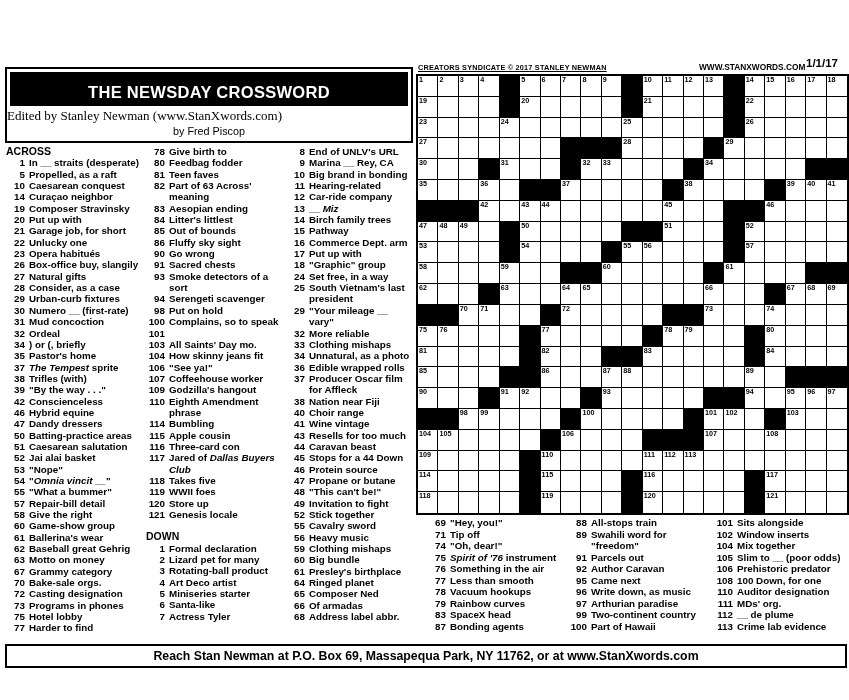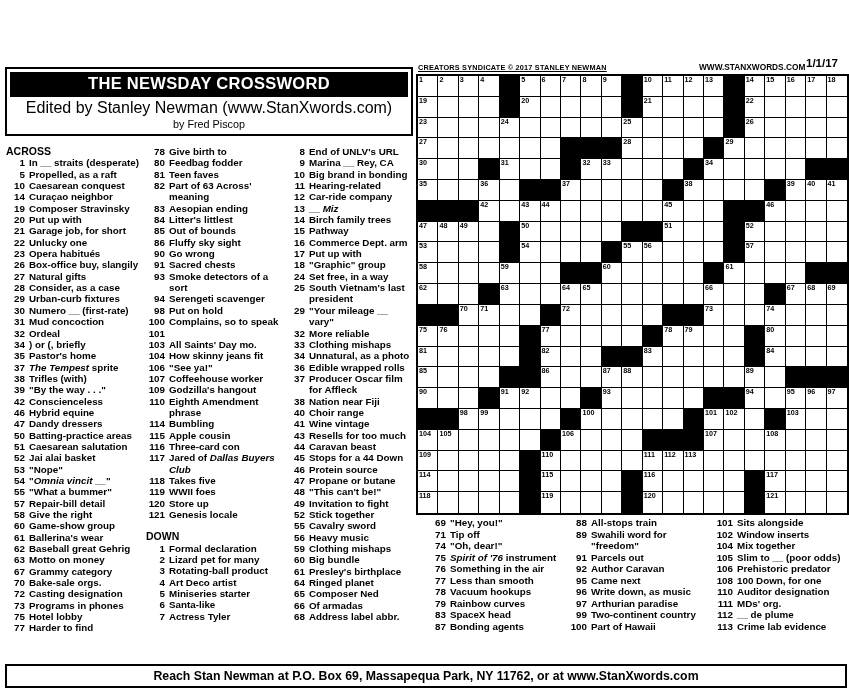--- a/index.html
+++ b/index.html
@@ -11,7 +11,7 @@
   
   #title-box{position:absolute;left:5px;top:67px;width:404px;border:2px solid #000;background:#fff;}
   .black-bar{margin:3px 3px 2px;background:#000;color:#fff;font-size:16.5px;font-weight:bold;
-    text-align:center;padding:2px 0 4px;letter-spacing:.3px;}
+    text-align:center;padding:11px 0 4px;letter-spacing:.3px;}
   .edited{text-align:center;font-size:16px;margin-top:2px;}
   .theme{text-align:center;font-size:11.3px;font-weight:bold;margin-top:1px;}
   .byline{text-align:center;font-size:10.8px;margin:1px 0 4px;}

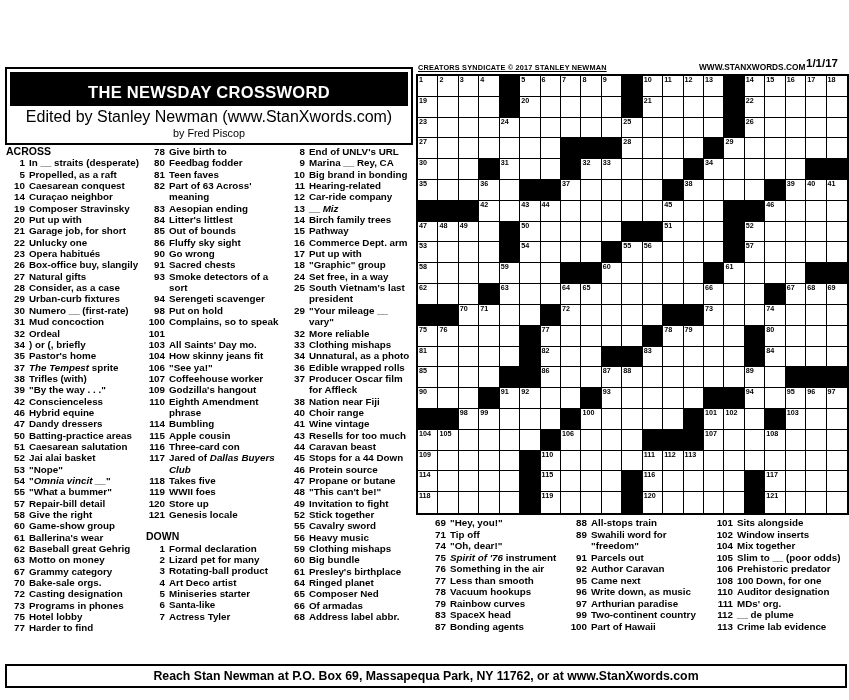--- a/index.html
+++ b/index.html
@@ -12,7 +12,7 @@
   #title-box{position:absolute;left:5px;top:67px;width:404px;border:2px solid #000;background:#fff;}
   .black-bar{margin:3px 3px 2px;background:#000;color:#fff;font-size:16.5px;font-weight:bold;
     text-align:center;padding:11px 0 4px;letter-spacing:.3px;}
-  .edited{text-align:center;font-size:16px;margin-top:2px;}
+  .edited{font-size:13px;margin-top:2px;font-family:Liberation Serif, serif;}
   .theme{text-align:center;font-size:11.3px;font-weight:bold;margin-top:1px;}
   .byline{text-align:center;font-size:10.8px;margin:1px 0 4px;}
   

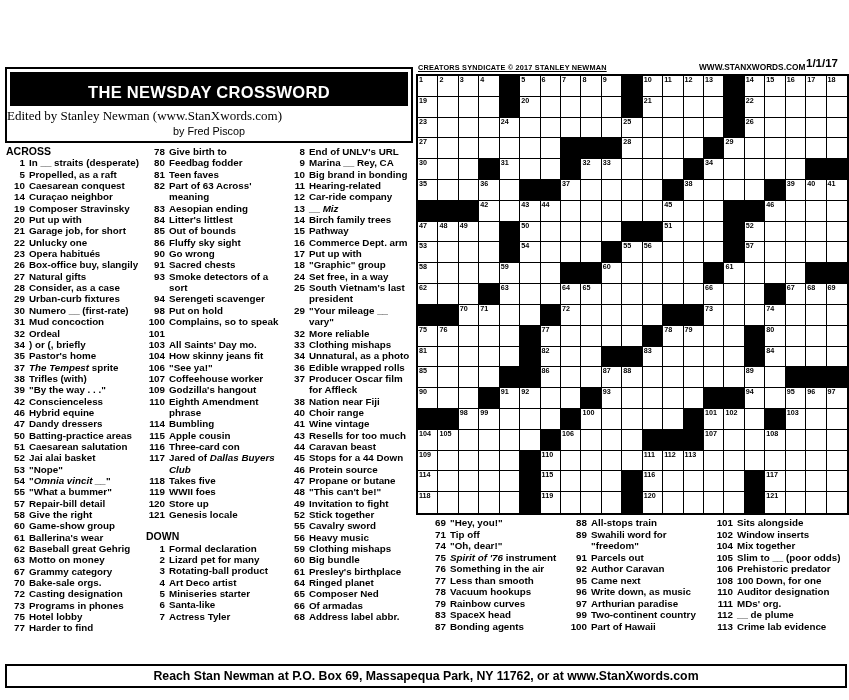--- a/index.html
+++ b/index.html
@@ -44,7 +44,7 @@
   .spacer{height:11px;}
   
   #footer{position:absolute;left:5px;top:644px;width:838px;height:20px;border:2px solid #000;
-    text-align:center;font-weight:bold;font-size:12.3px;line-height:20px;margin-top:20px;}
+    text-align:center;font-weight:bold;font-size:12.3px;line-height:20px;}
 </style>
 </head>
 <body>

